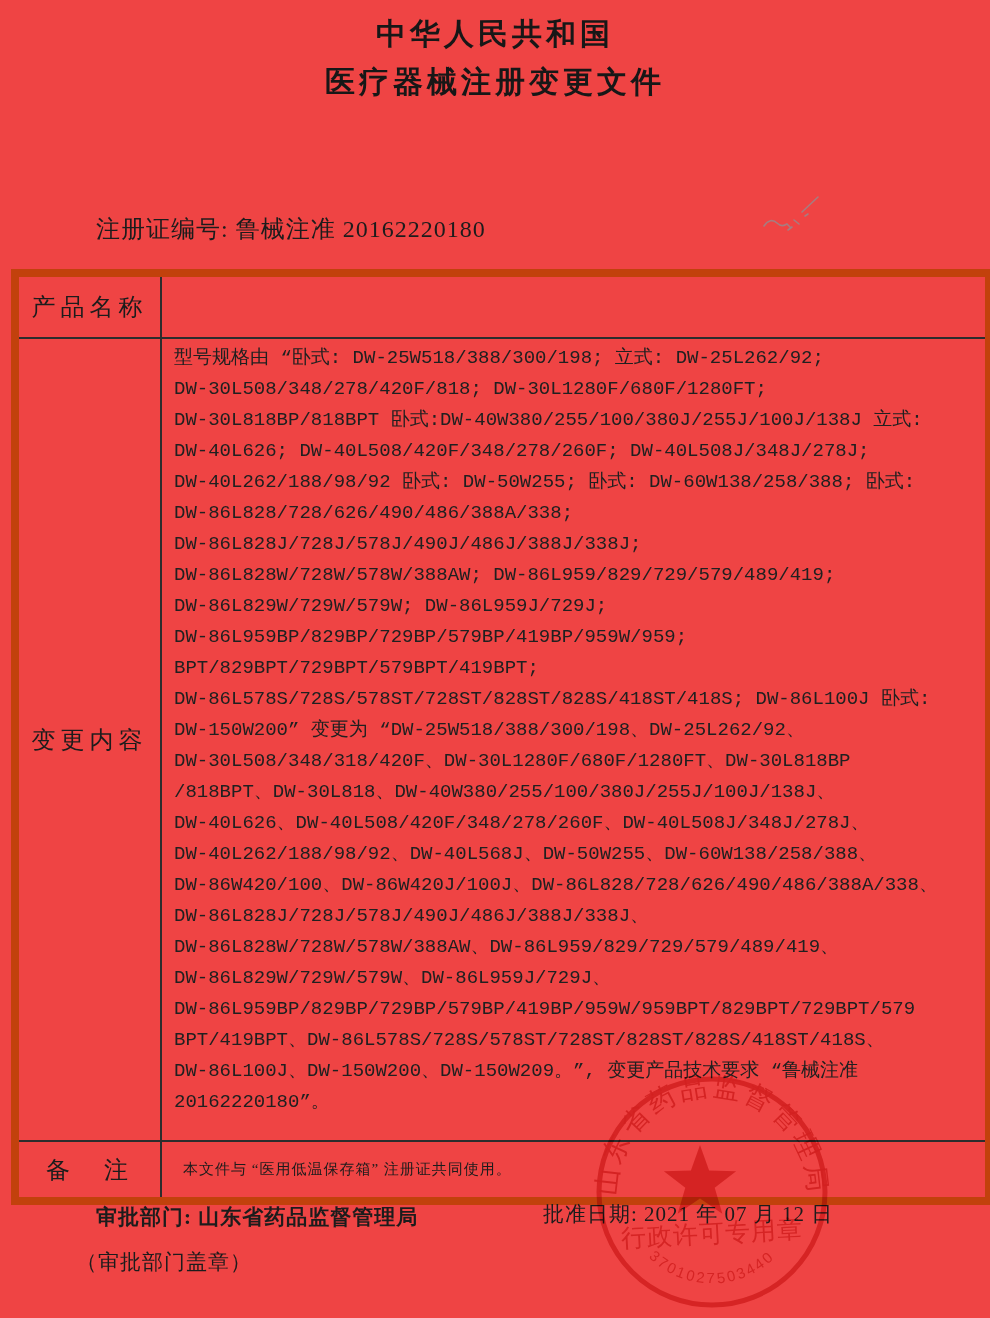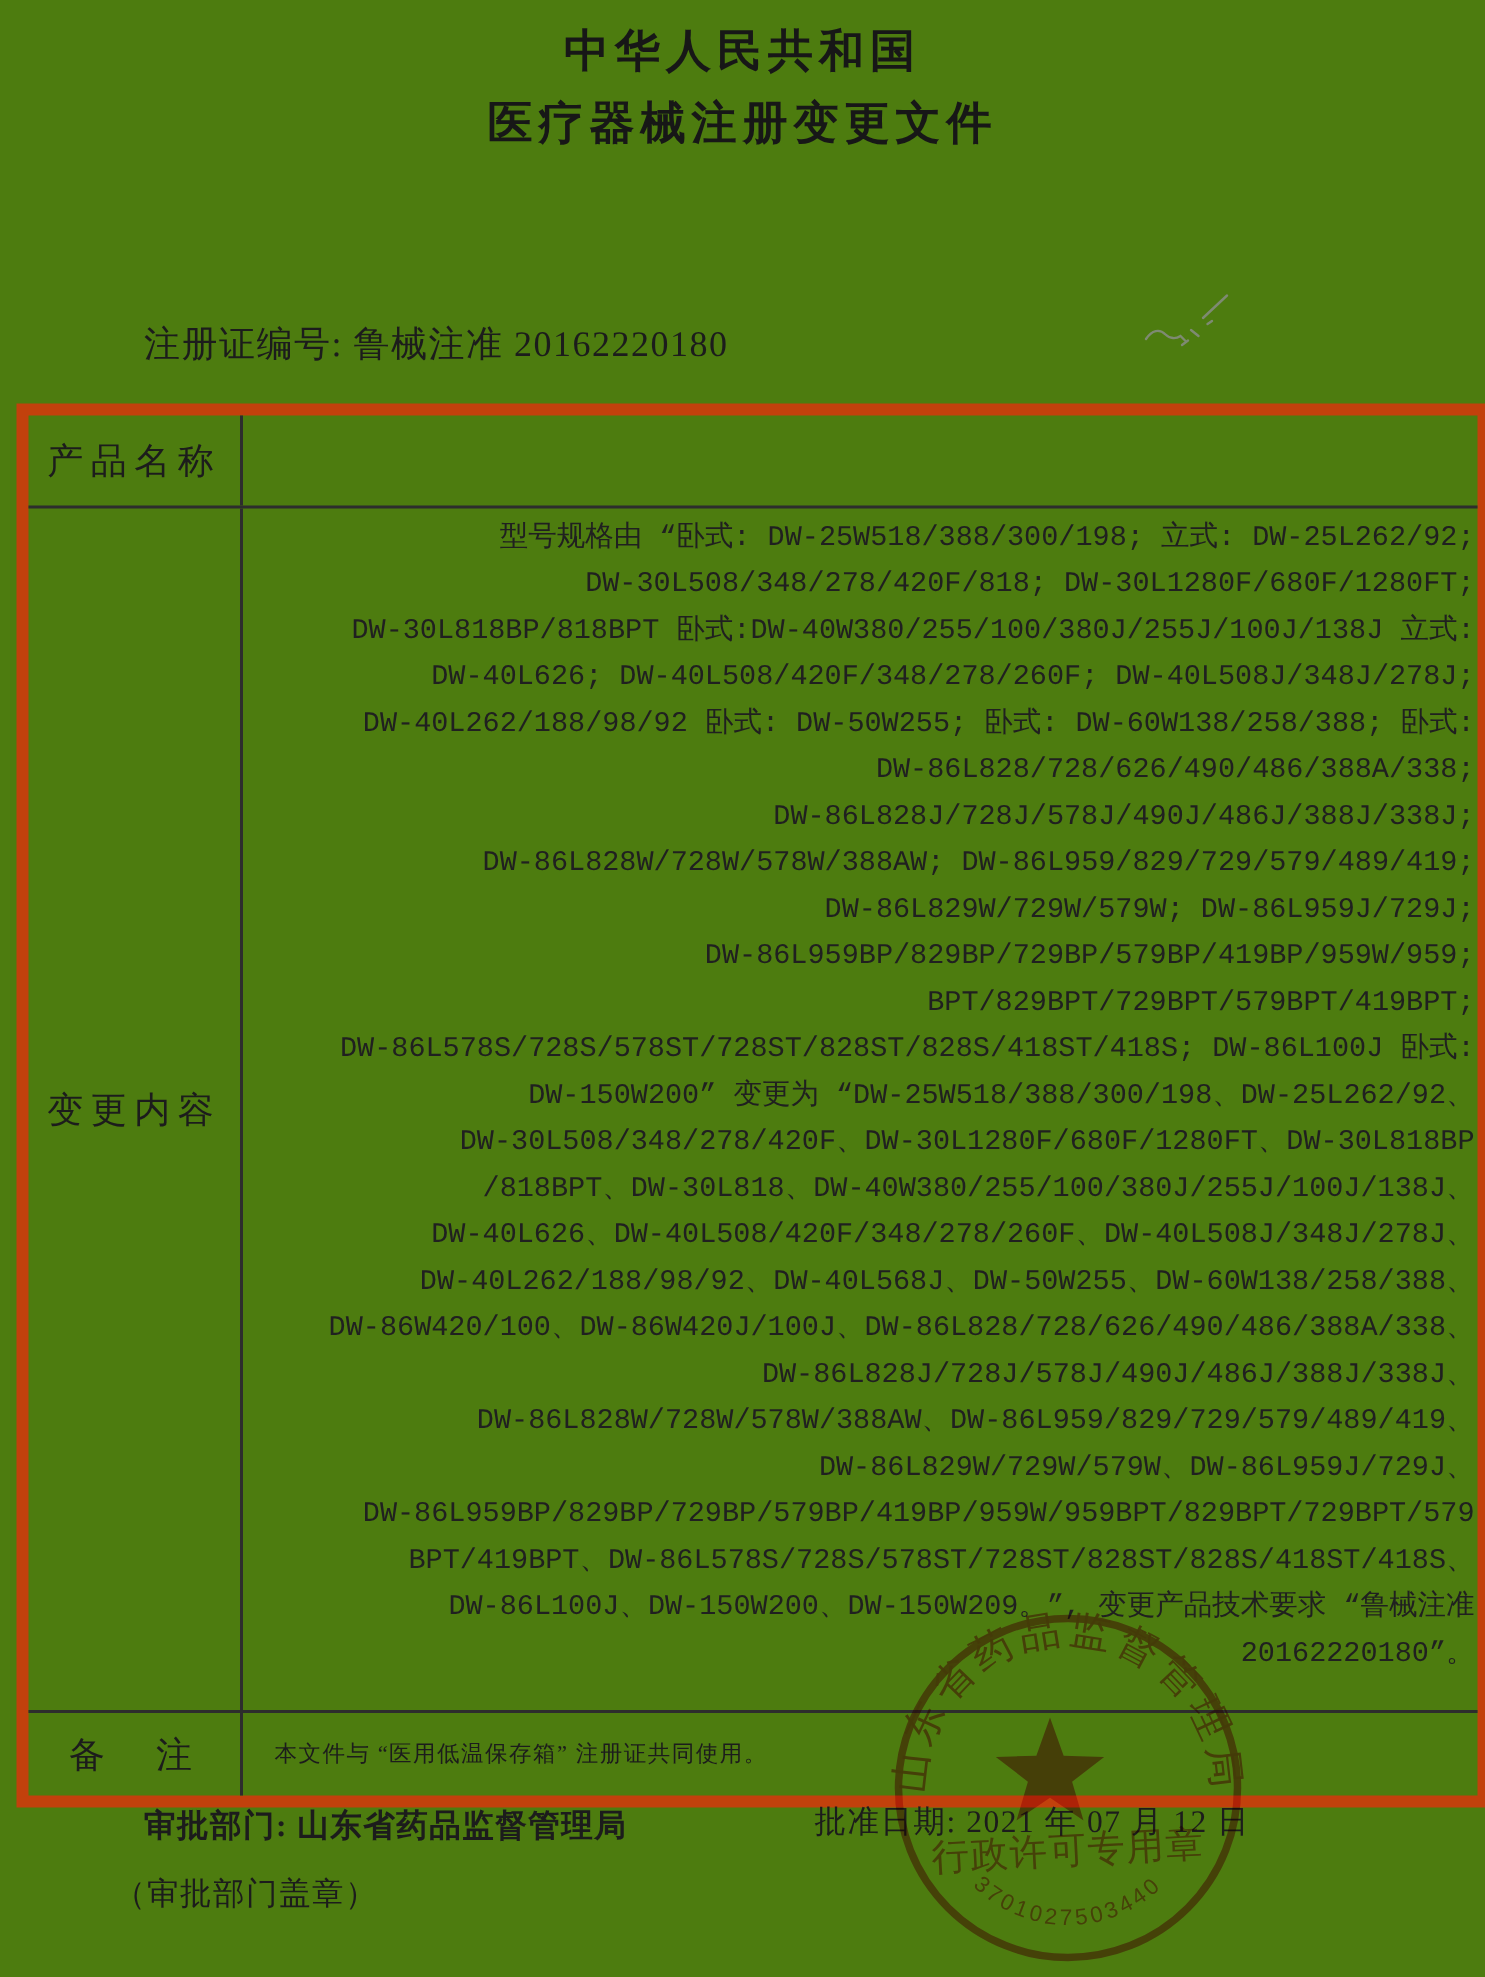--- a/index.html
+++ b/index.html
@@ -4,7 +4,7 @@
 <style>
   html,body{margin:0;padding:0;background:#ffffff;}
   .page{
-    position:relative;width:990px;height:1318px;background:#4d7c0f;
+    position:relative;width:990px;height:1318px;background:#ef4444;
     font-family:"Liberation Serif","DejaVu Serif",serif;color:#1c1c1c;overflow:hidden;
   }
   .title{position:absolute;left:0;width:100%;text-align:center;

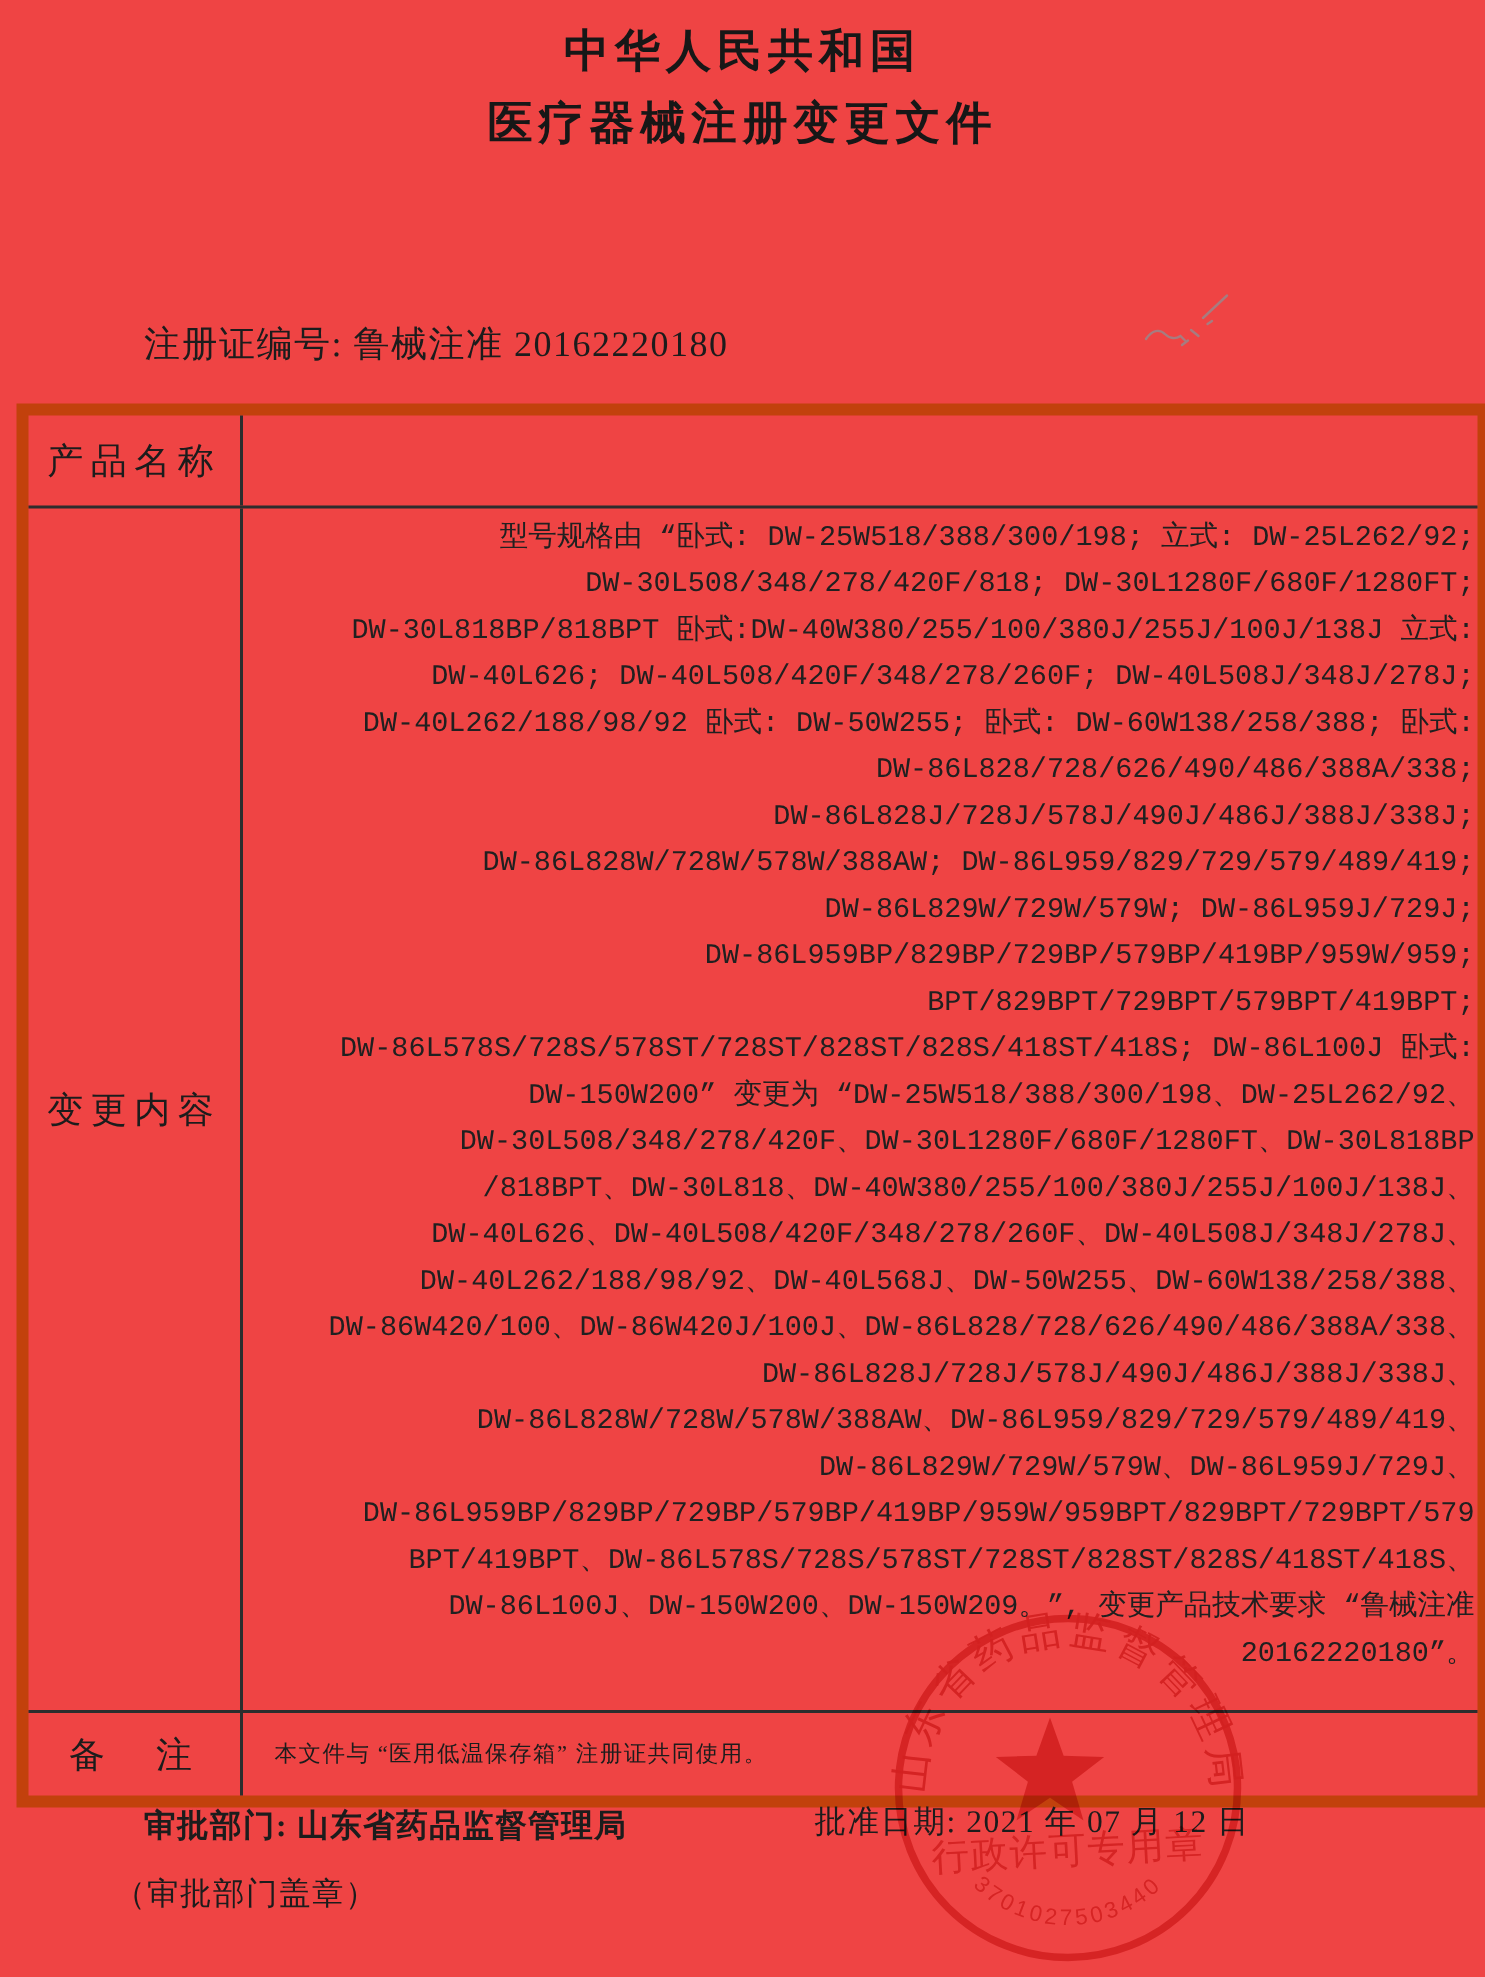--- a/index.html
+++ b/index.html
@@ -24,7 +24,7 @@
   .row-change{height:801px;}
   .row-change .cell-value{padding:4px 2px 0 12px;}
   .line{height:31px;line-height:31px;white-space:pre;
-    font-family:"Liberation Mono","DejaVu Sans Mono",monospace;font-size:19px;color:#202020;text-align:right;}
+    font-family:"Liberation Mono","DejaVu Sans Mono",monospace;font-size:19px;color:#202020;}
   .row-remark{height:55px;}
   .row-remark .cell-value{display:flex;align-items:center;padding-left:21px;font-size:15px;letter-spacing:1px;}
   .foot-dept{position:absolute;left:96px;top:1203px;font-size:21px;letter-spacing:1px;font-weight:bold;}

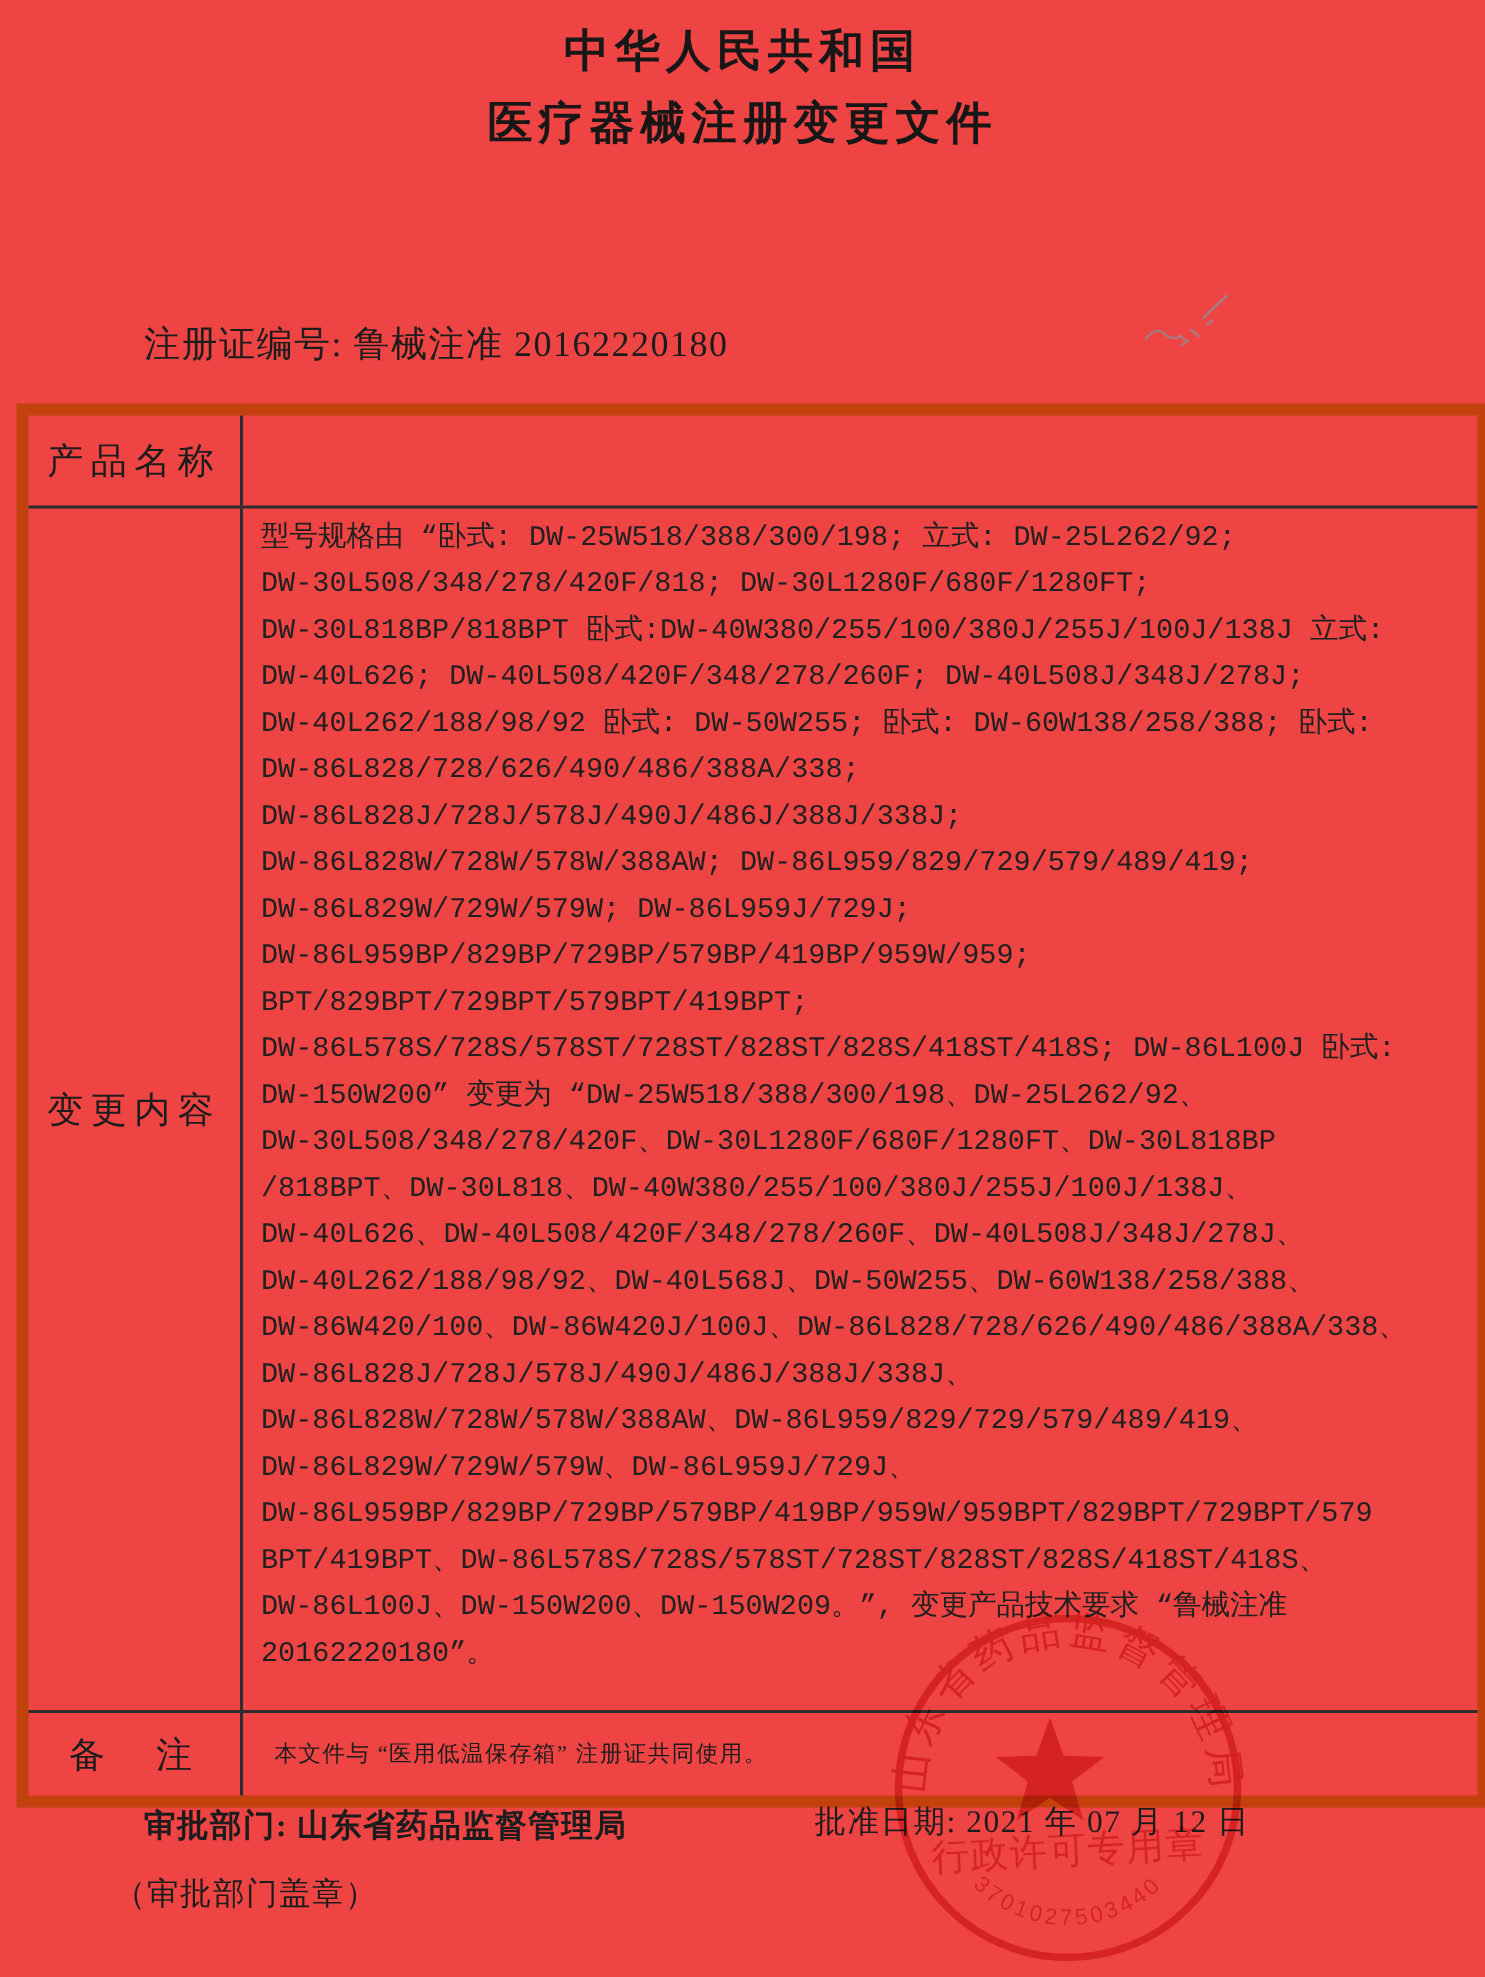--- a/index.html
+++ b/index.html
@@ -68,7 +68,7 @@
           <div class="line">BPT/829BPT/729BPT/579BPT/419BPT;</div>
           <div class="line">DW-86L578S/728S/578ST/728ST/828ST/828S/418ST/418S; DW-86L100J 卧式:</div>
           <div class="line">DW-150W200” 变更为 “DW-25W518/388/300/198、DW-25L262/92、</div>
-          <div class="line">DW-30L508/348/278/420F、DW-30L1280F/680F/1280FT、DW-30L818BP</div>
+          <div class="line">DW-30L508/348/318/420F、DW-30L1280F/680F/1280FT、DW-30L818BP</div>
           <div class="line">/818BPT、DW-30L818、DW-40W380/255/100/380J/255J/100J/138J、</div>
           <div class="line">DW-40L626、DW-40L508/420F/348/278/260F、DW-40L508J/348J/278J、</div>
           <div class="line">DW-40L262/188/98/92、DW-40L568J、DW-50W255、DW-60W138/258/388、</div>

